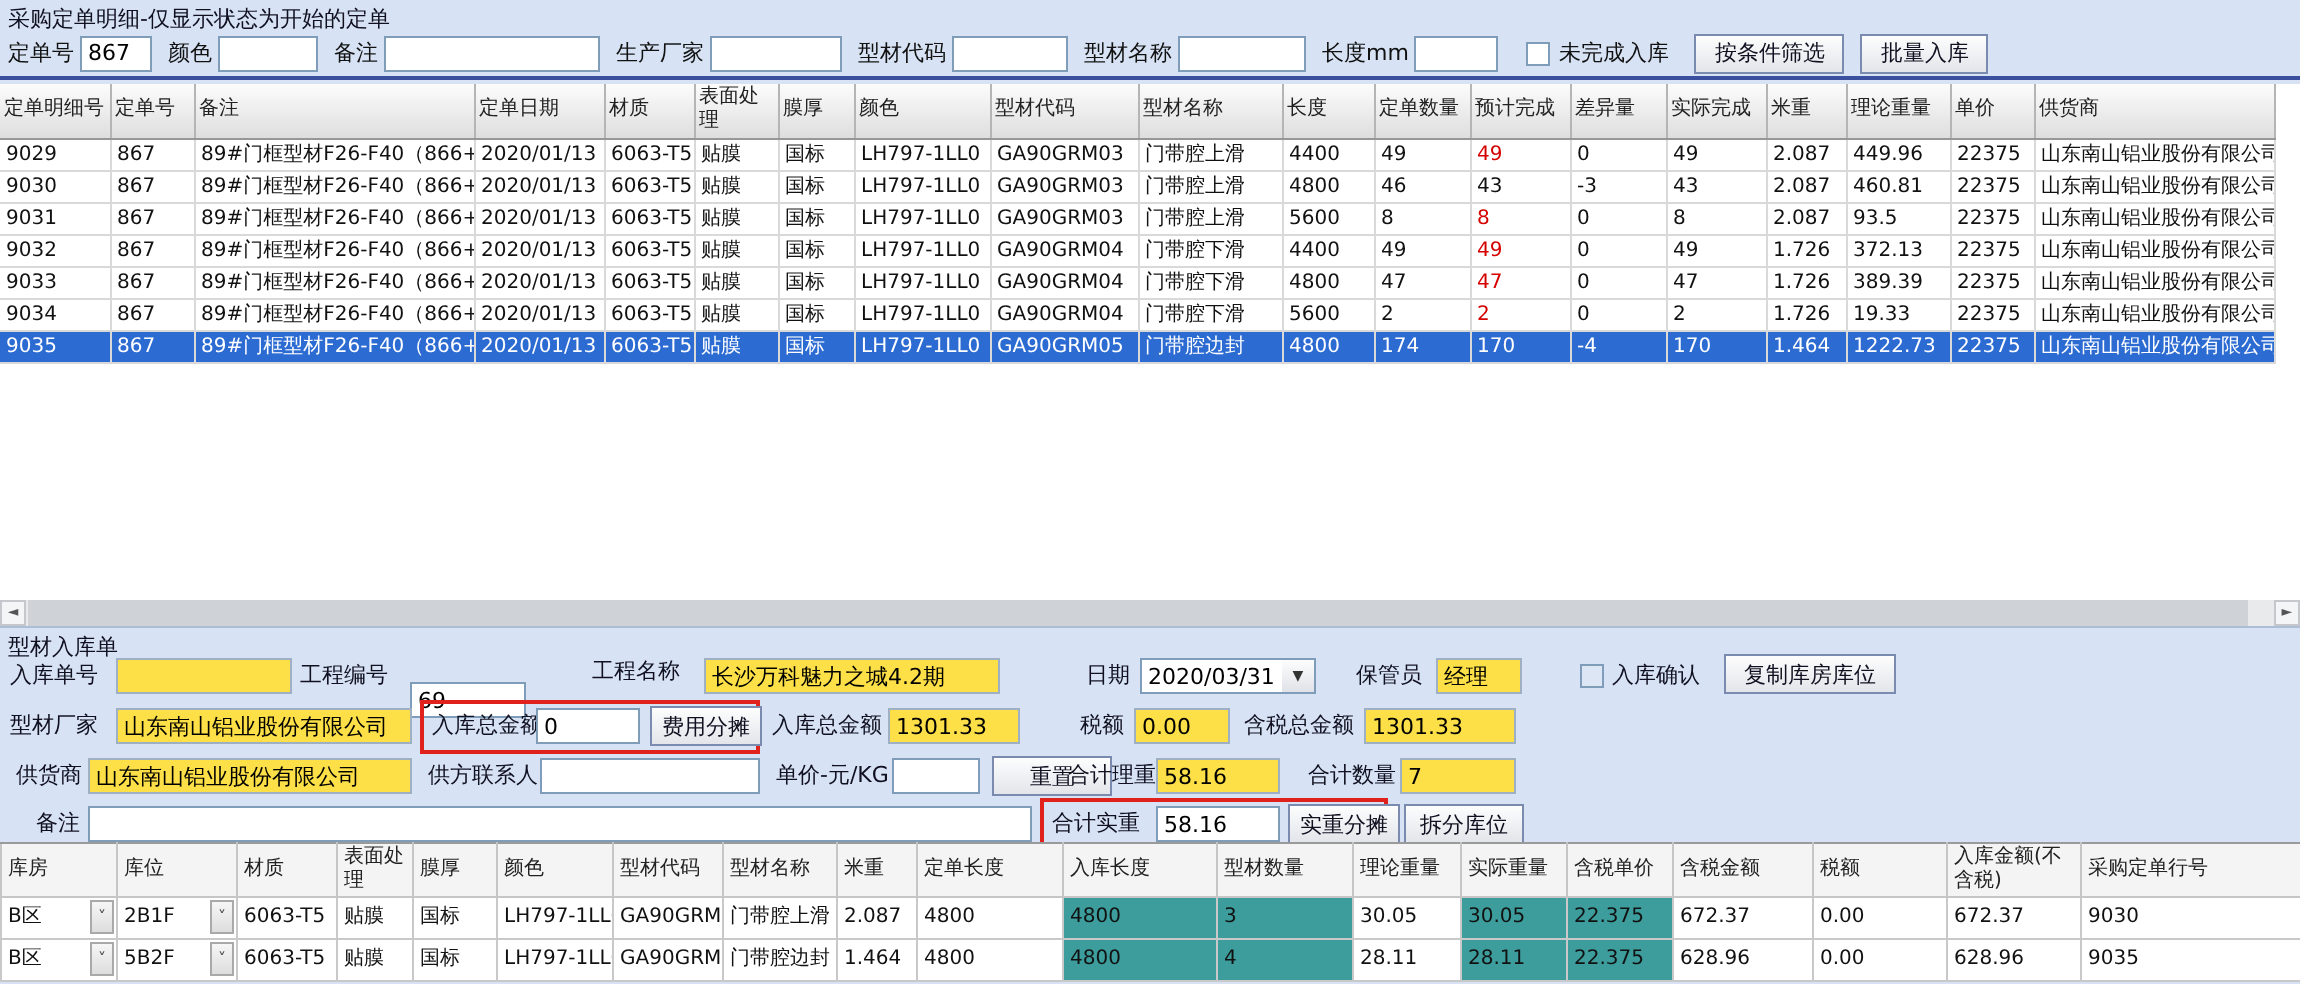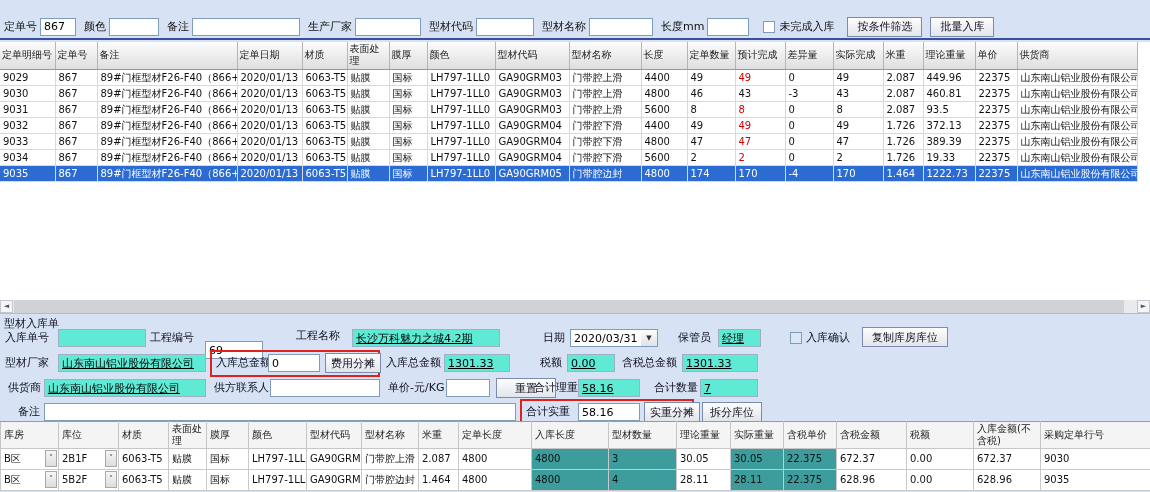--- a/index.html
+++ b/index.html
@@ -69,6 +69,7 @@
 <div id="app">
 
   <div id="top-panel">
+    <div class="sec-title">采购定单明细-仅显示状态为开始的定单</div>
 
     <div id="filter-bar">
       <span class="label">定单号</span>

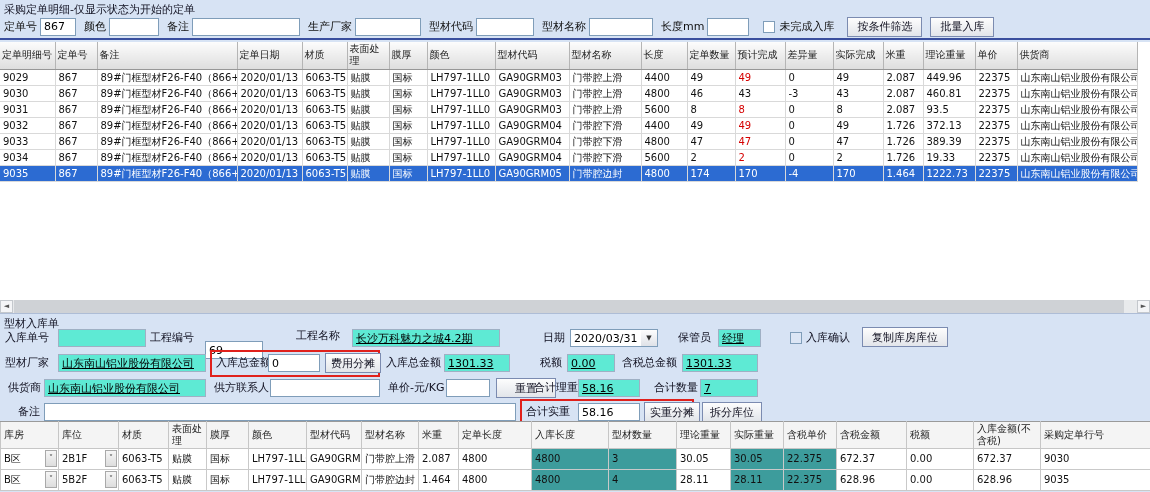--- a/index.html
+++ b/index.html
@@ -16,7 +16,7 @@
   #filter-bar .label:first-child { margin-left:0; }
   .tb { height:18px; border:1px solid #7f9db9; background:#fff; font-size:11px;
         font-family:inherit; padding:0 3px; color:#000; }
-  .tb.ro { background:#5eead4; border-color:#9fb0c4;text-decoration:underline; }
+  .tb.ro { background:#fde047; border-color:#9fb0c4; }
   .btn { height:20px; border:1px solid #7b8bb0; background:linear-gradient(#fdfdfd,#e2e5ea);
          font-size:11px; font-family:Liberation Sans, sans-serif; padding:1px 9px; white-space:nowrap; color:#101020; }
   .cb { display:inline-block; width:12px; height:12px; background:#fff;

